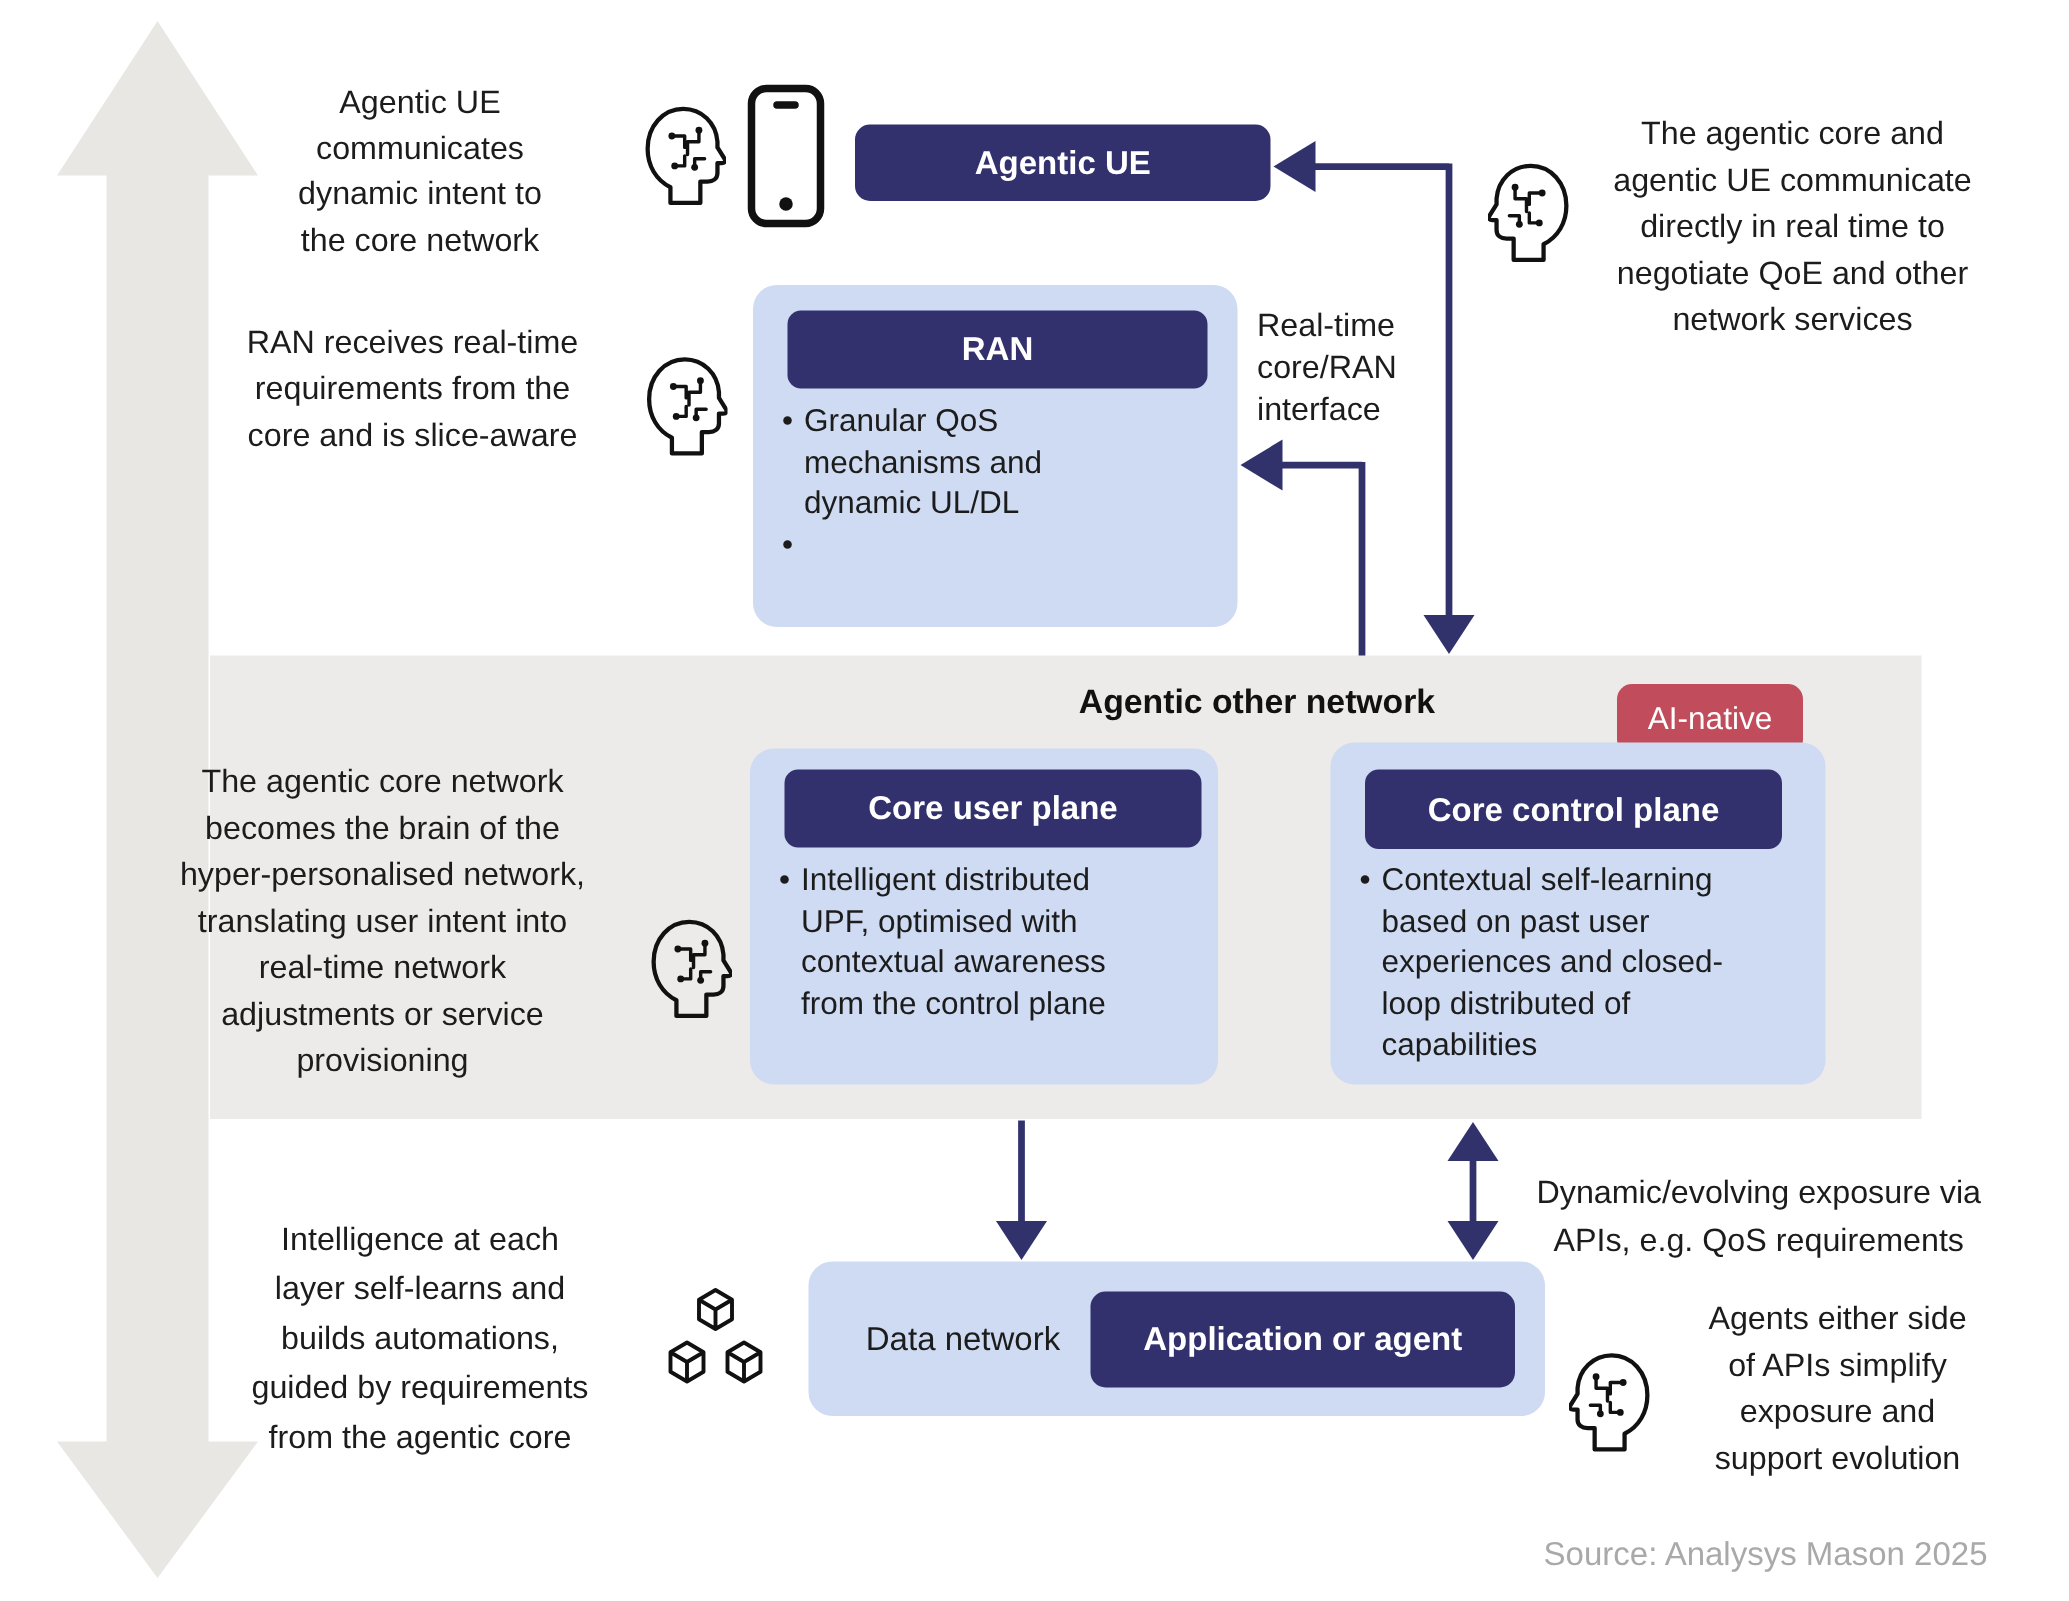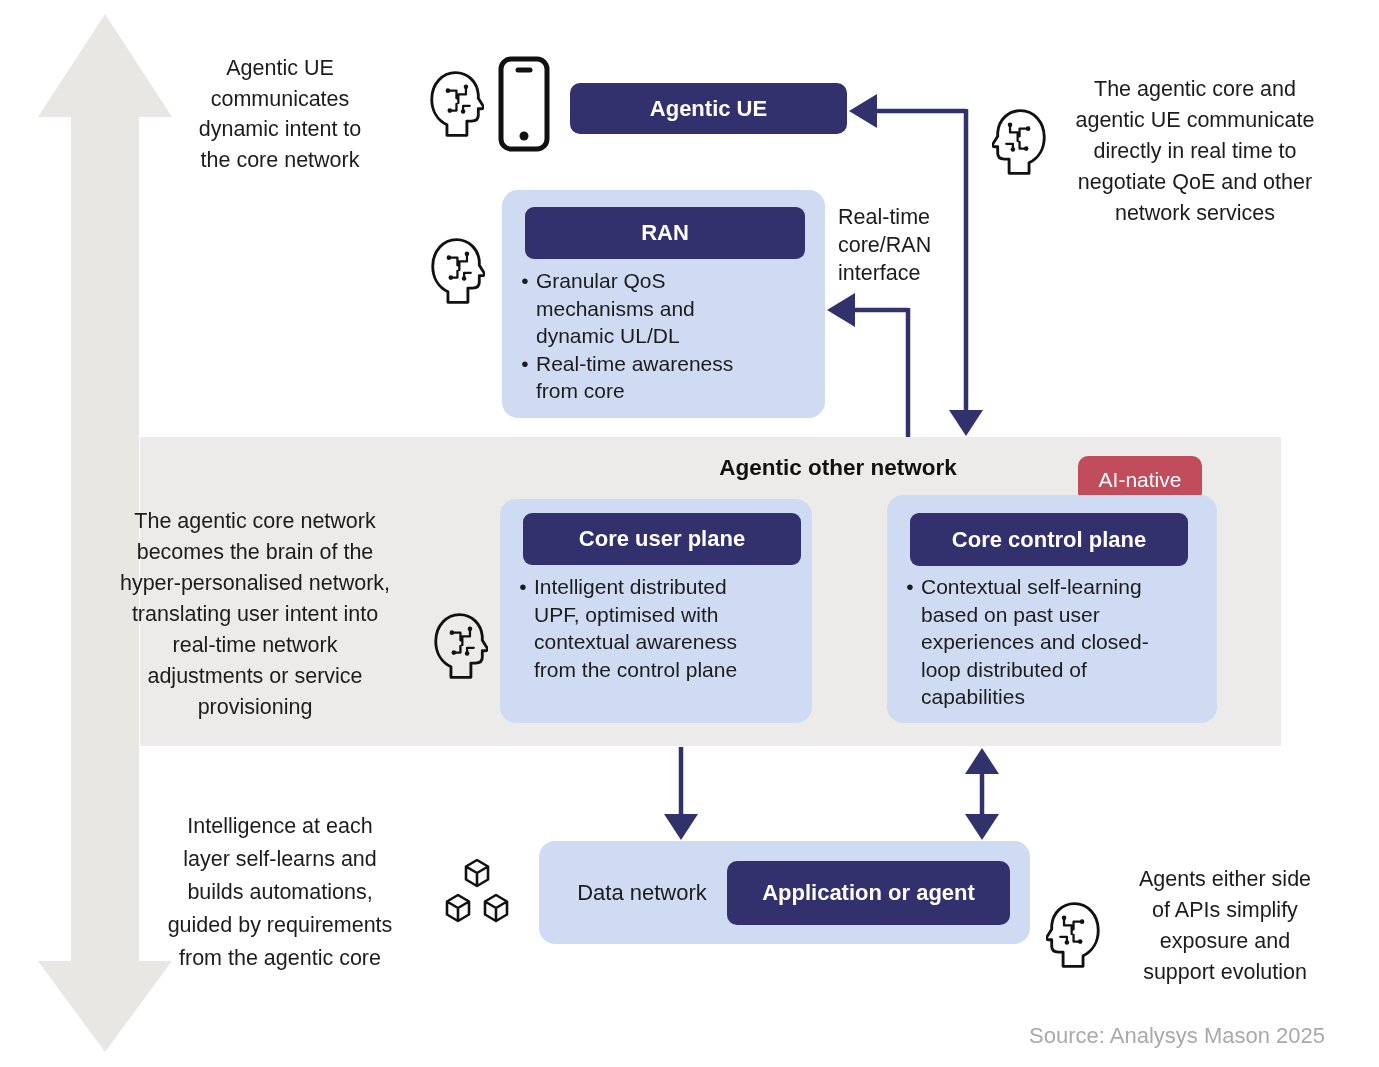--- a/index.html
+++ b/index.html
@@ -114,6 +114,9 @@
 communicates
 dynamic intent to
 the core network</div>
+  <div class="abs para preline" style="left:135px;top:213px;width:280px;">RAN receives real-time
+requirements from the
+core and is slice-aware</div>
   <div class="abs para preline" style="left:105px;top:506px;width:300px;">The agentic core network
 becomes the brain of the
 hyper-personalised network,

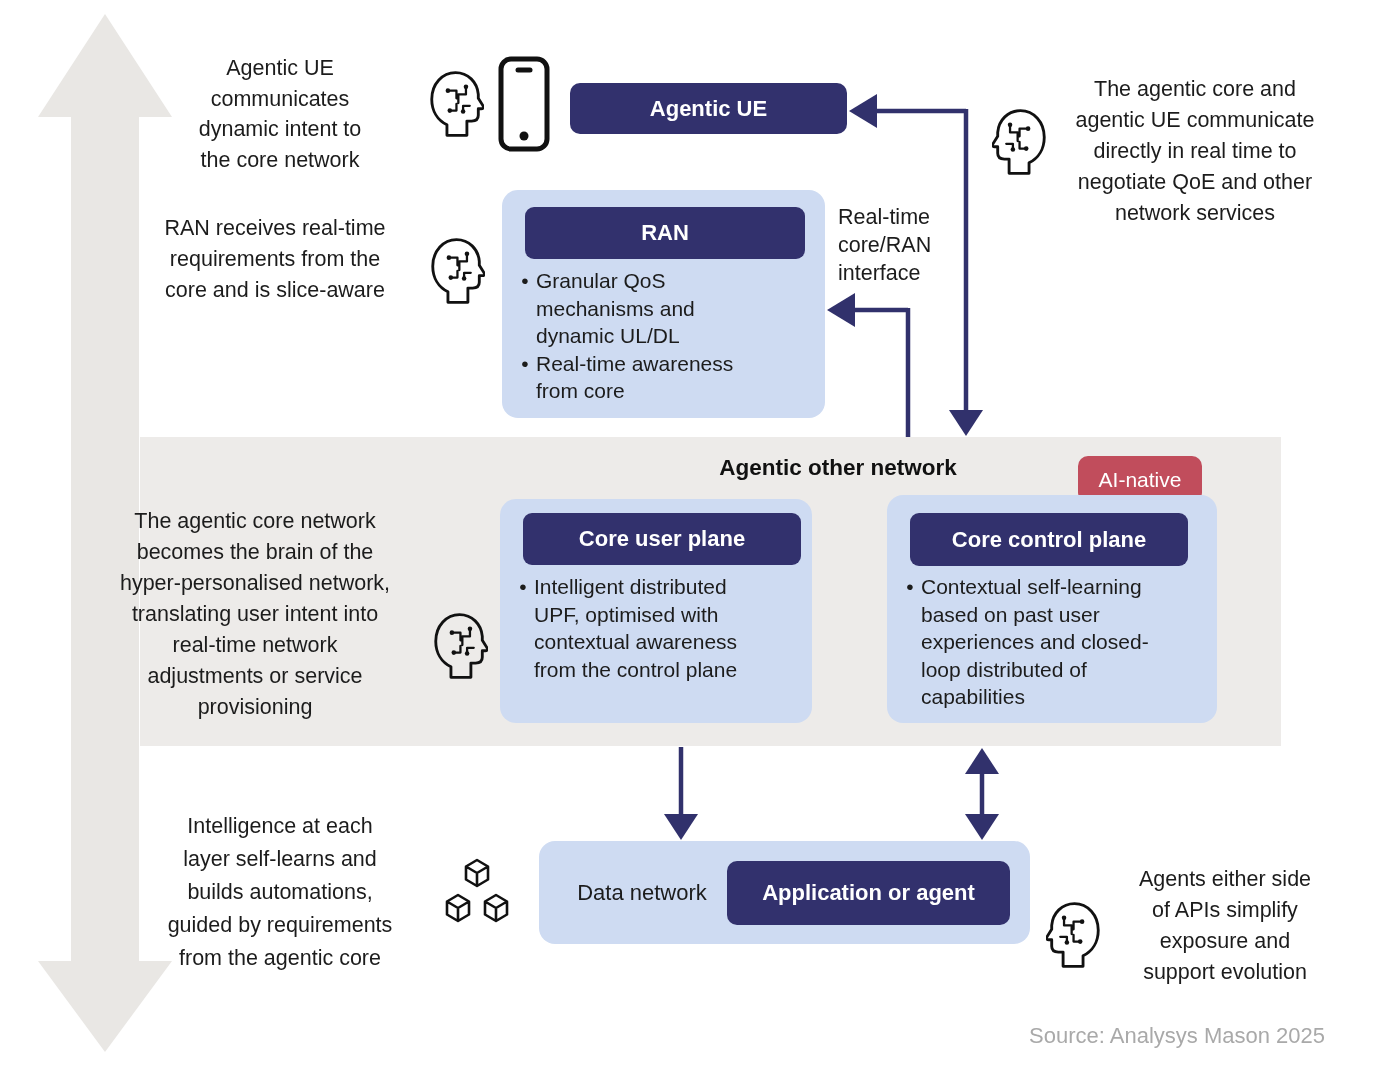--- a/index.html
+++ b/index.html
@@ -72,8 +72,6 @@
       </div>
       <div class="bullet-row">
         <span class="bullet-dot">•</span>
-        <span class="preline">Real-time awareness
-from core</span>
       </div>
     </div>
   </div>

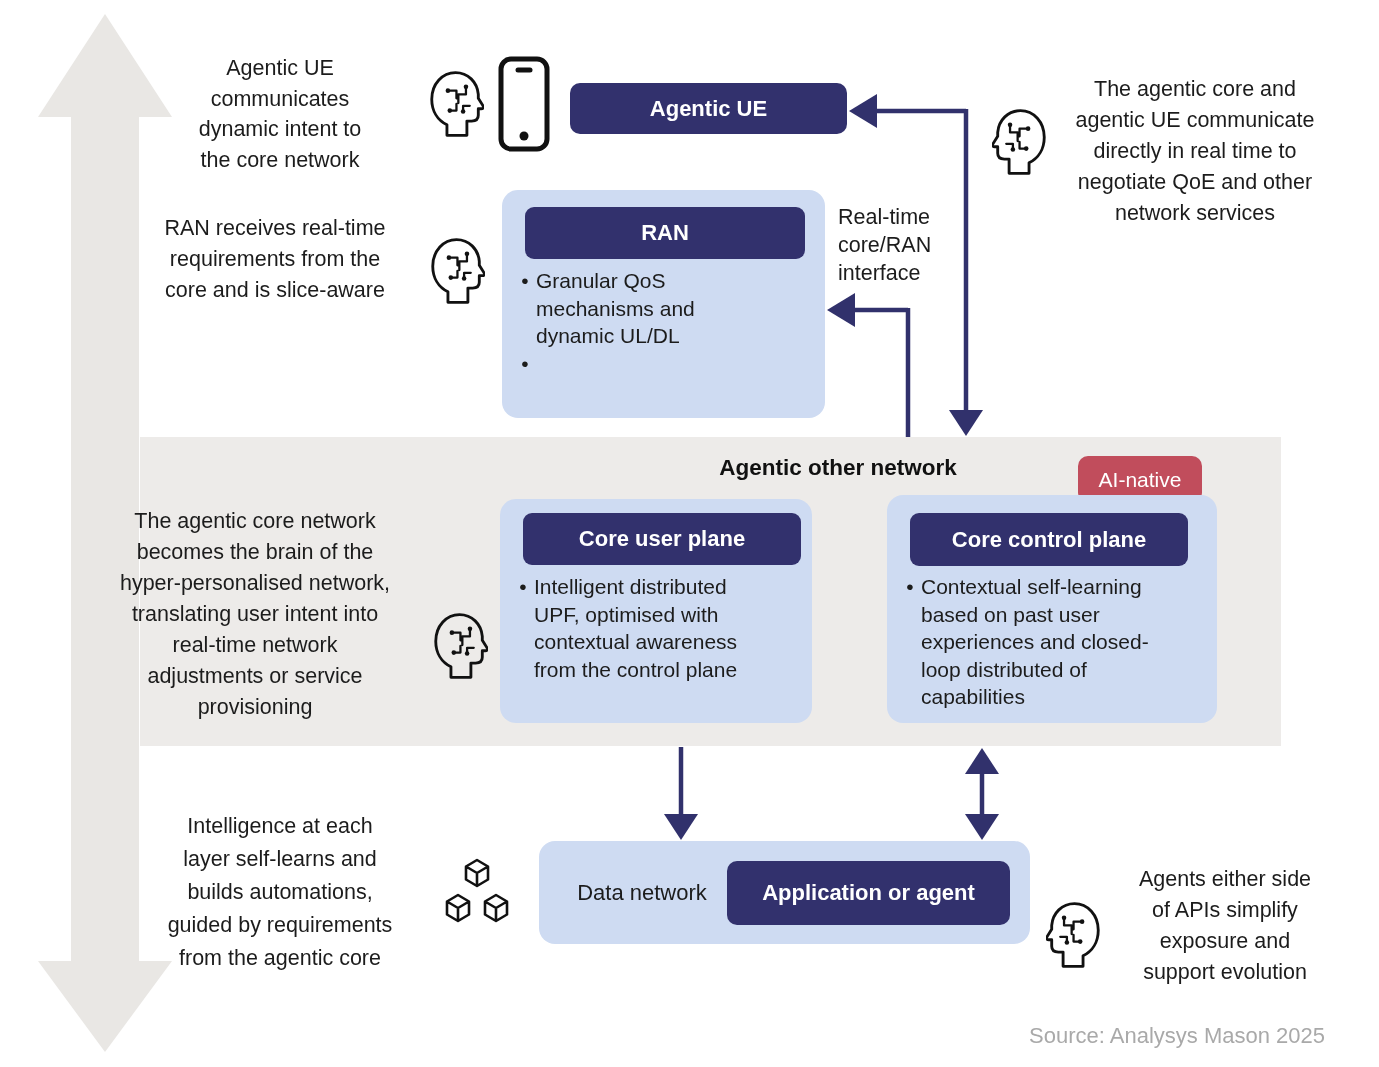--- a/index.html
+++ b/index.html
@@ -135,6 +135,8 @@
 directly in real time to
 negotiate QoE and other
 network services</div>
+  <div class="abs para preline" style="left:1000px;top:779px;width:345px;line-height:32px;">Dynamic/evolving exposure via
+APIs, e.g. QoS requirements</div>
   <div class="abs para preline" style="left:1120px;top:864px;width:210px;">Agents either side
 of APIs simplify
 exposure and

